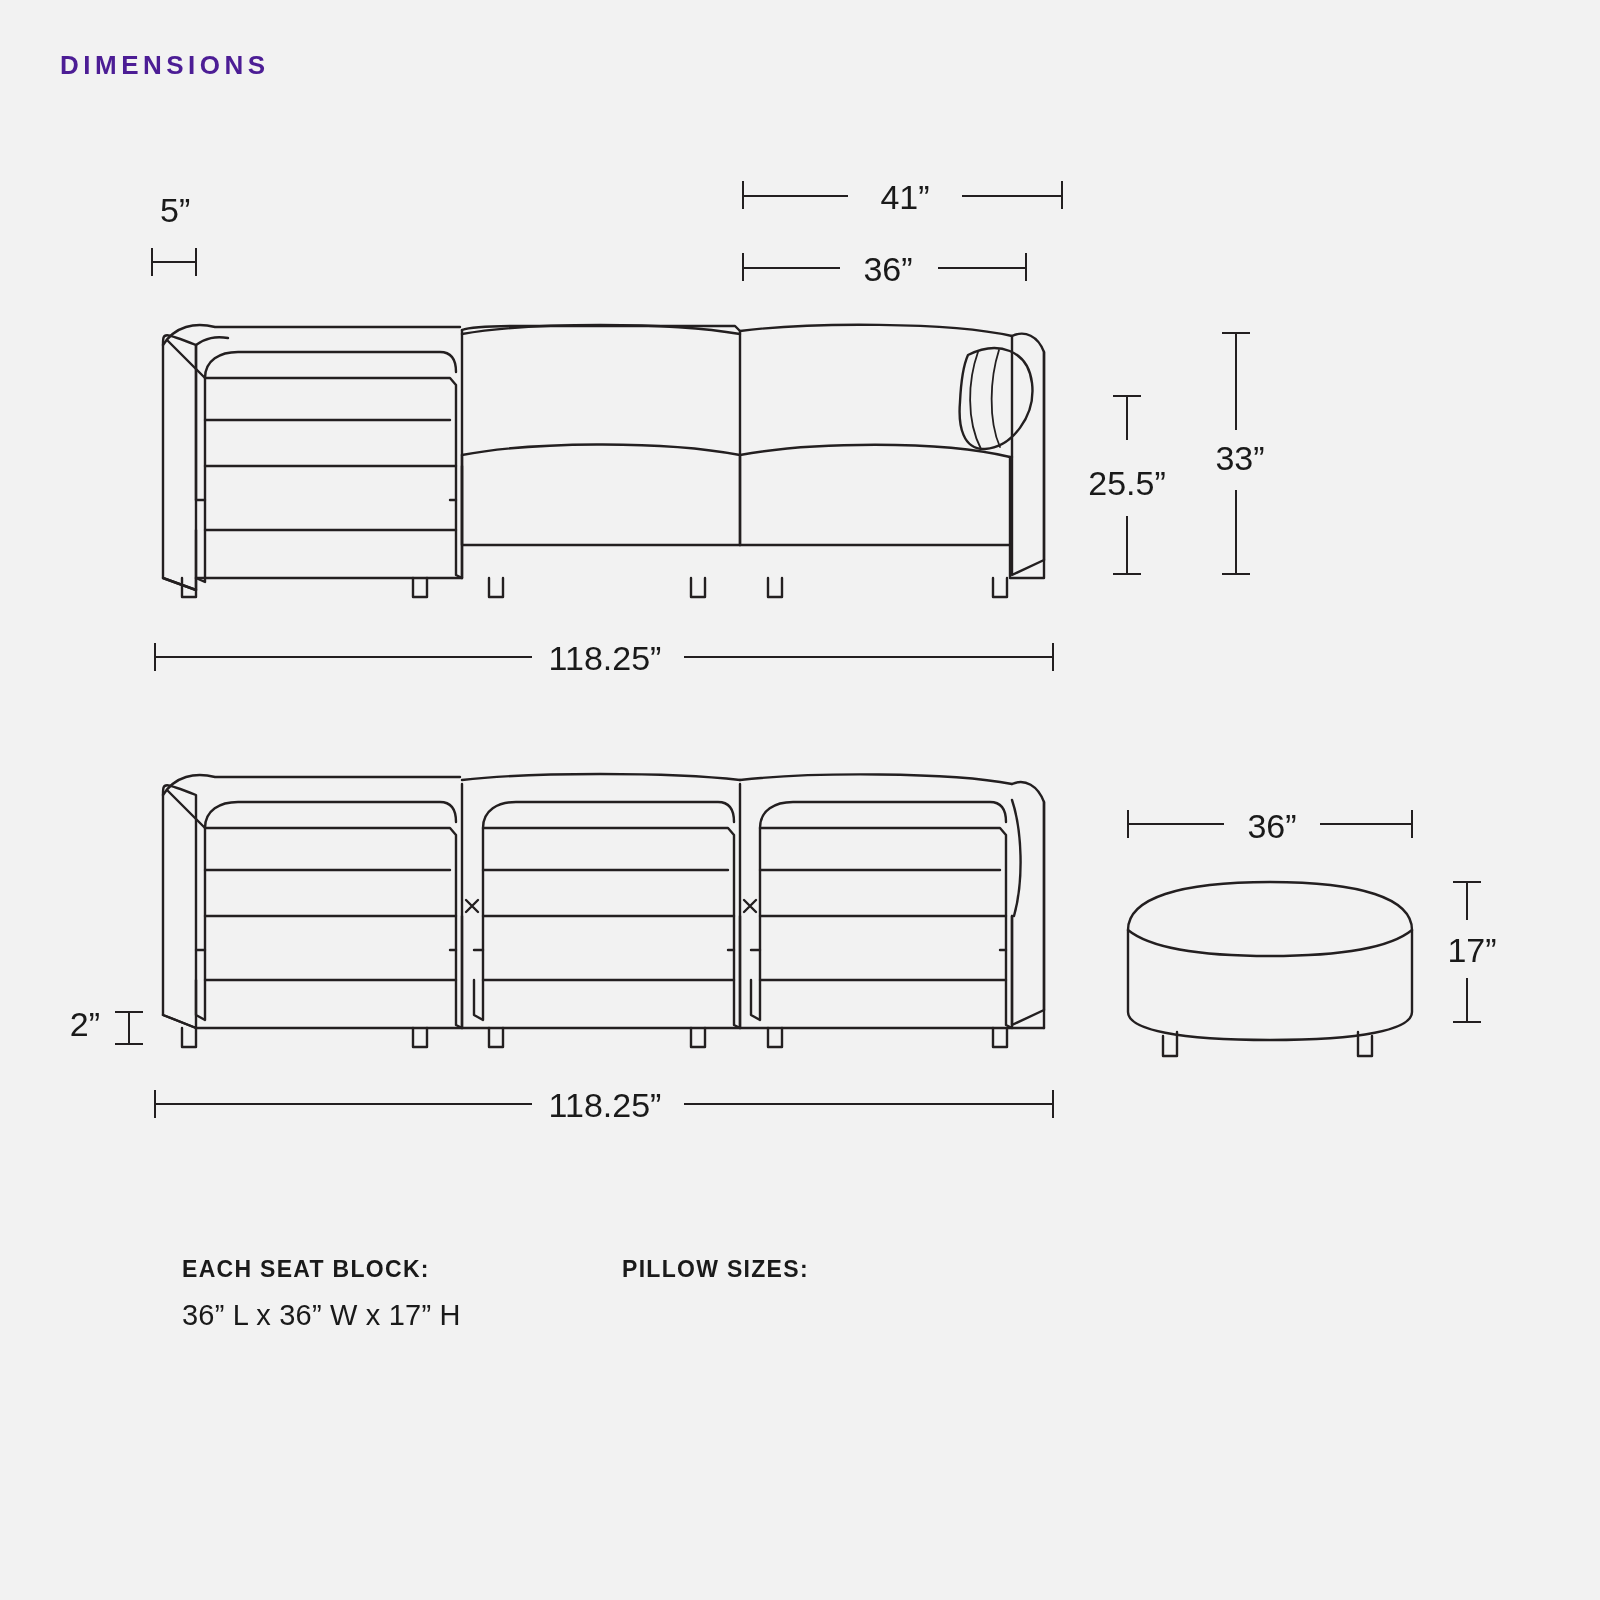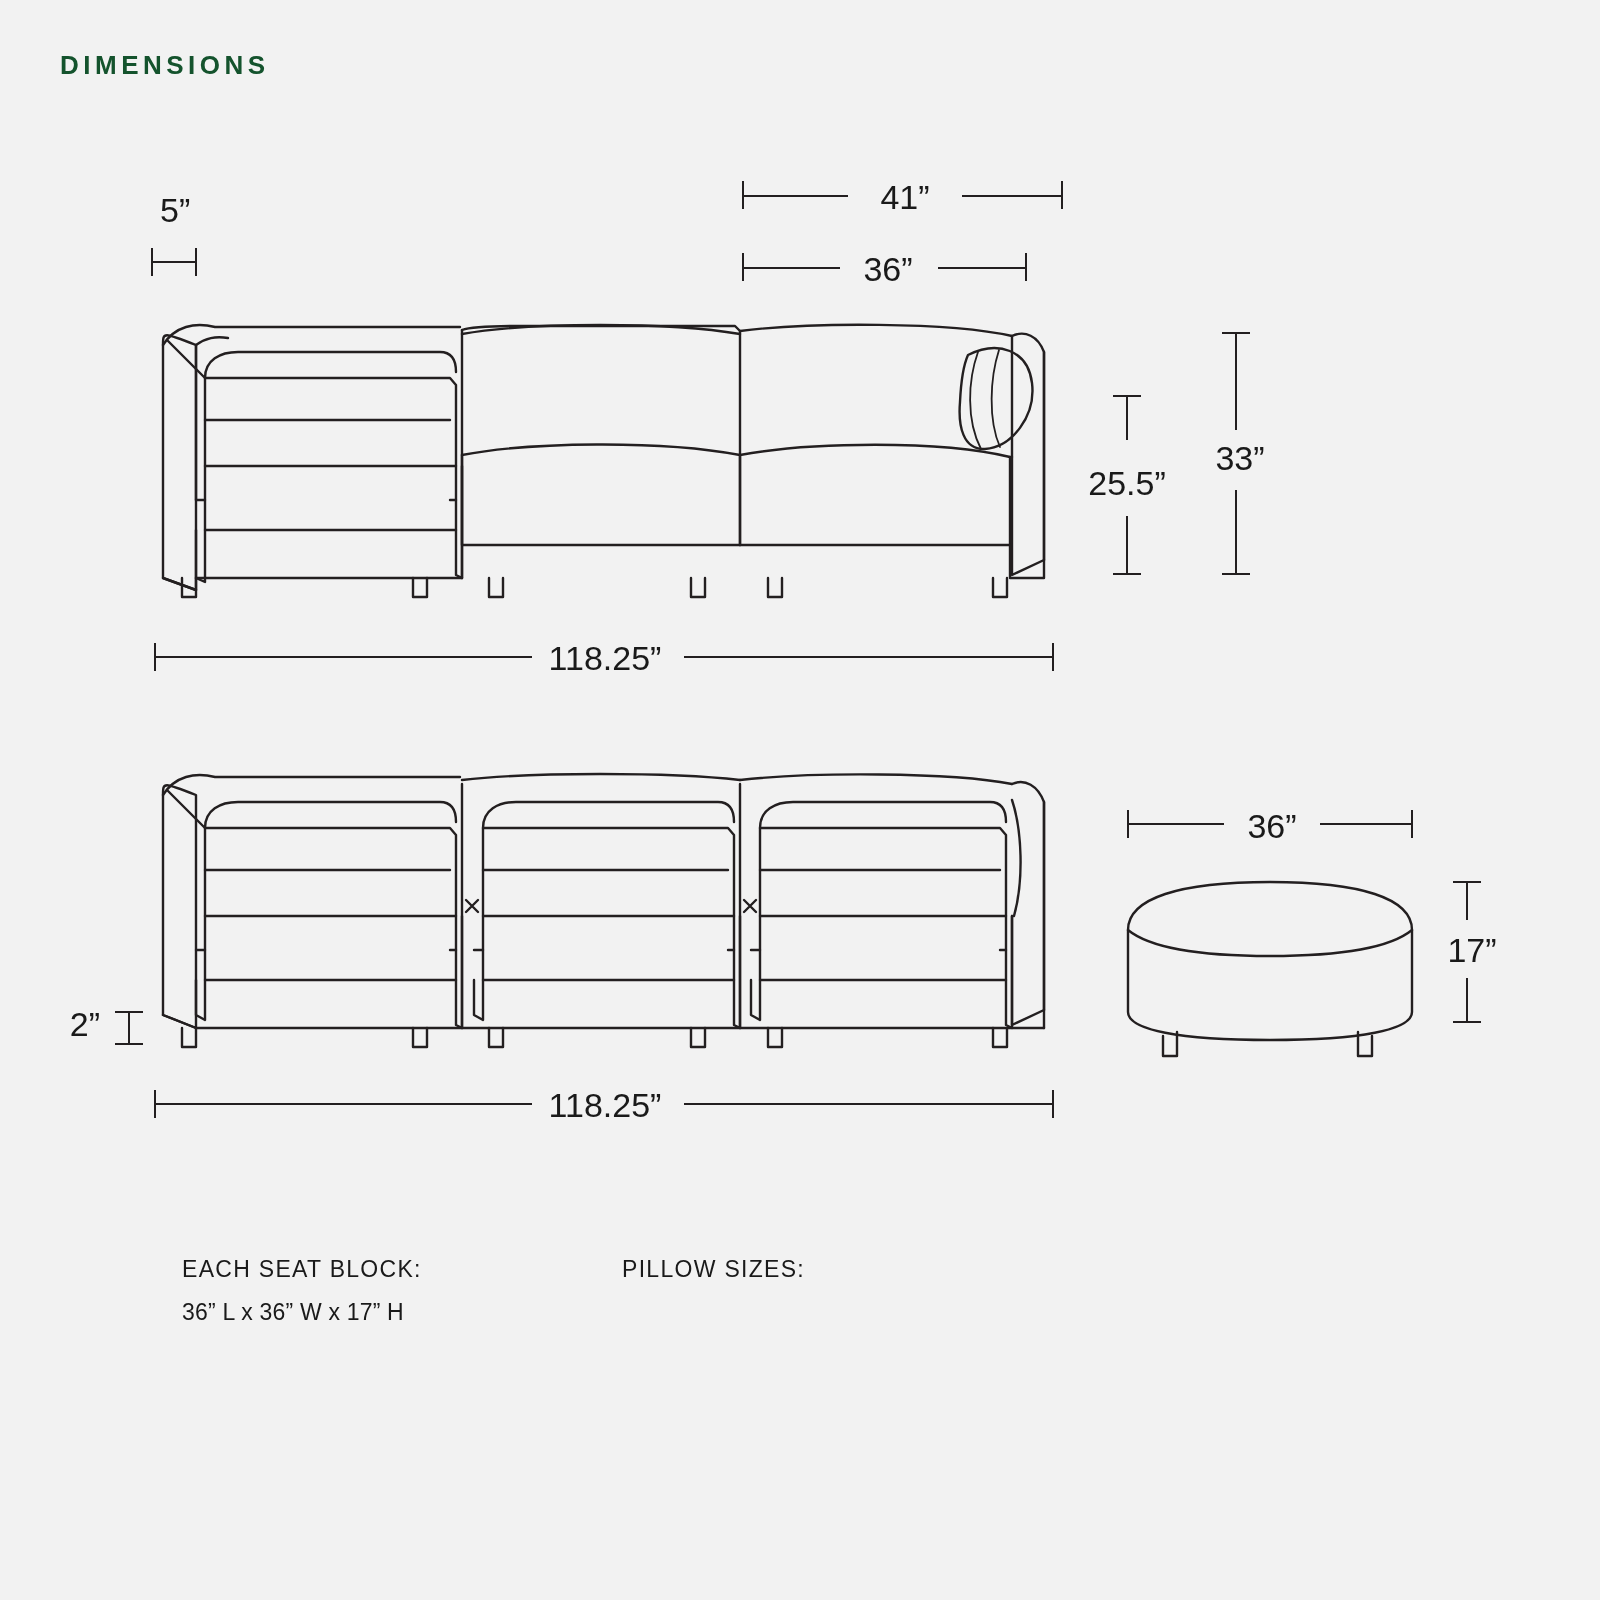--- a/index.html
+++ b/index.html
@@ -28,7 +28,7 @@
     font-size: 26px;
     font-weight: bold;
     letter-spacing: 4.5px;
-    color: #14532d;
+    color: #4c1d95;
   }
   
   #drawing {

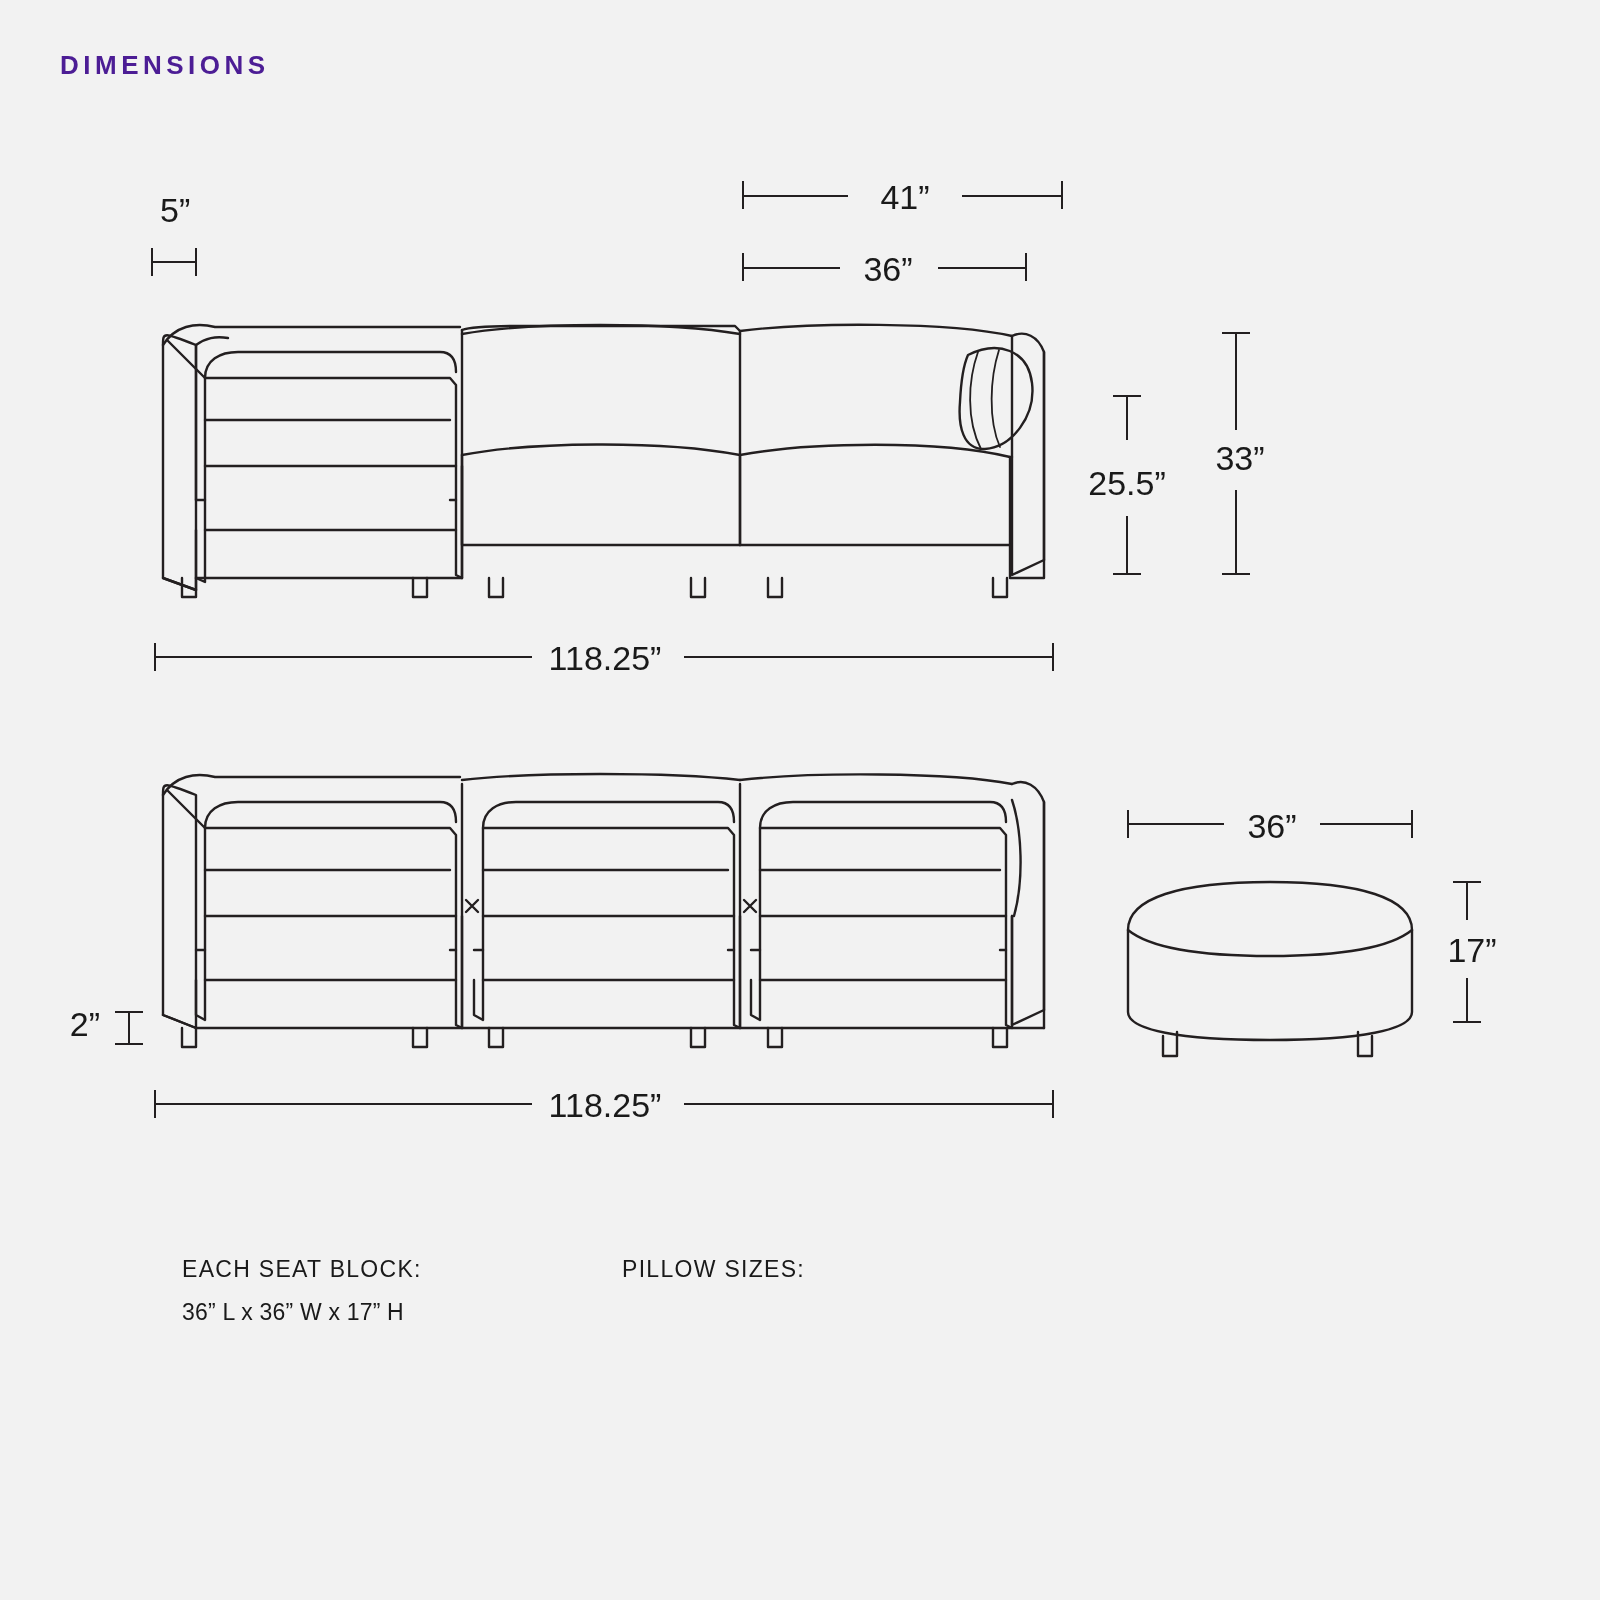--- a/index.html
+++ b/index.html
@@ -45,7 +45,7 @@
     line-height: 1.0;
   }
   .spec-head {
-    font-weight: normal;
+    font-weight: bold;
     letter-spacing: 1.3px;
     font-size: 23px;
     margin-bottom: 20px;

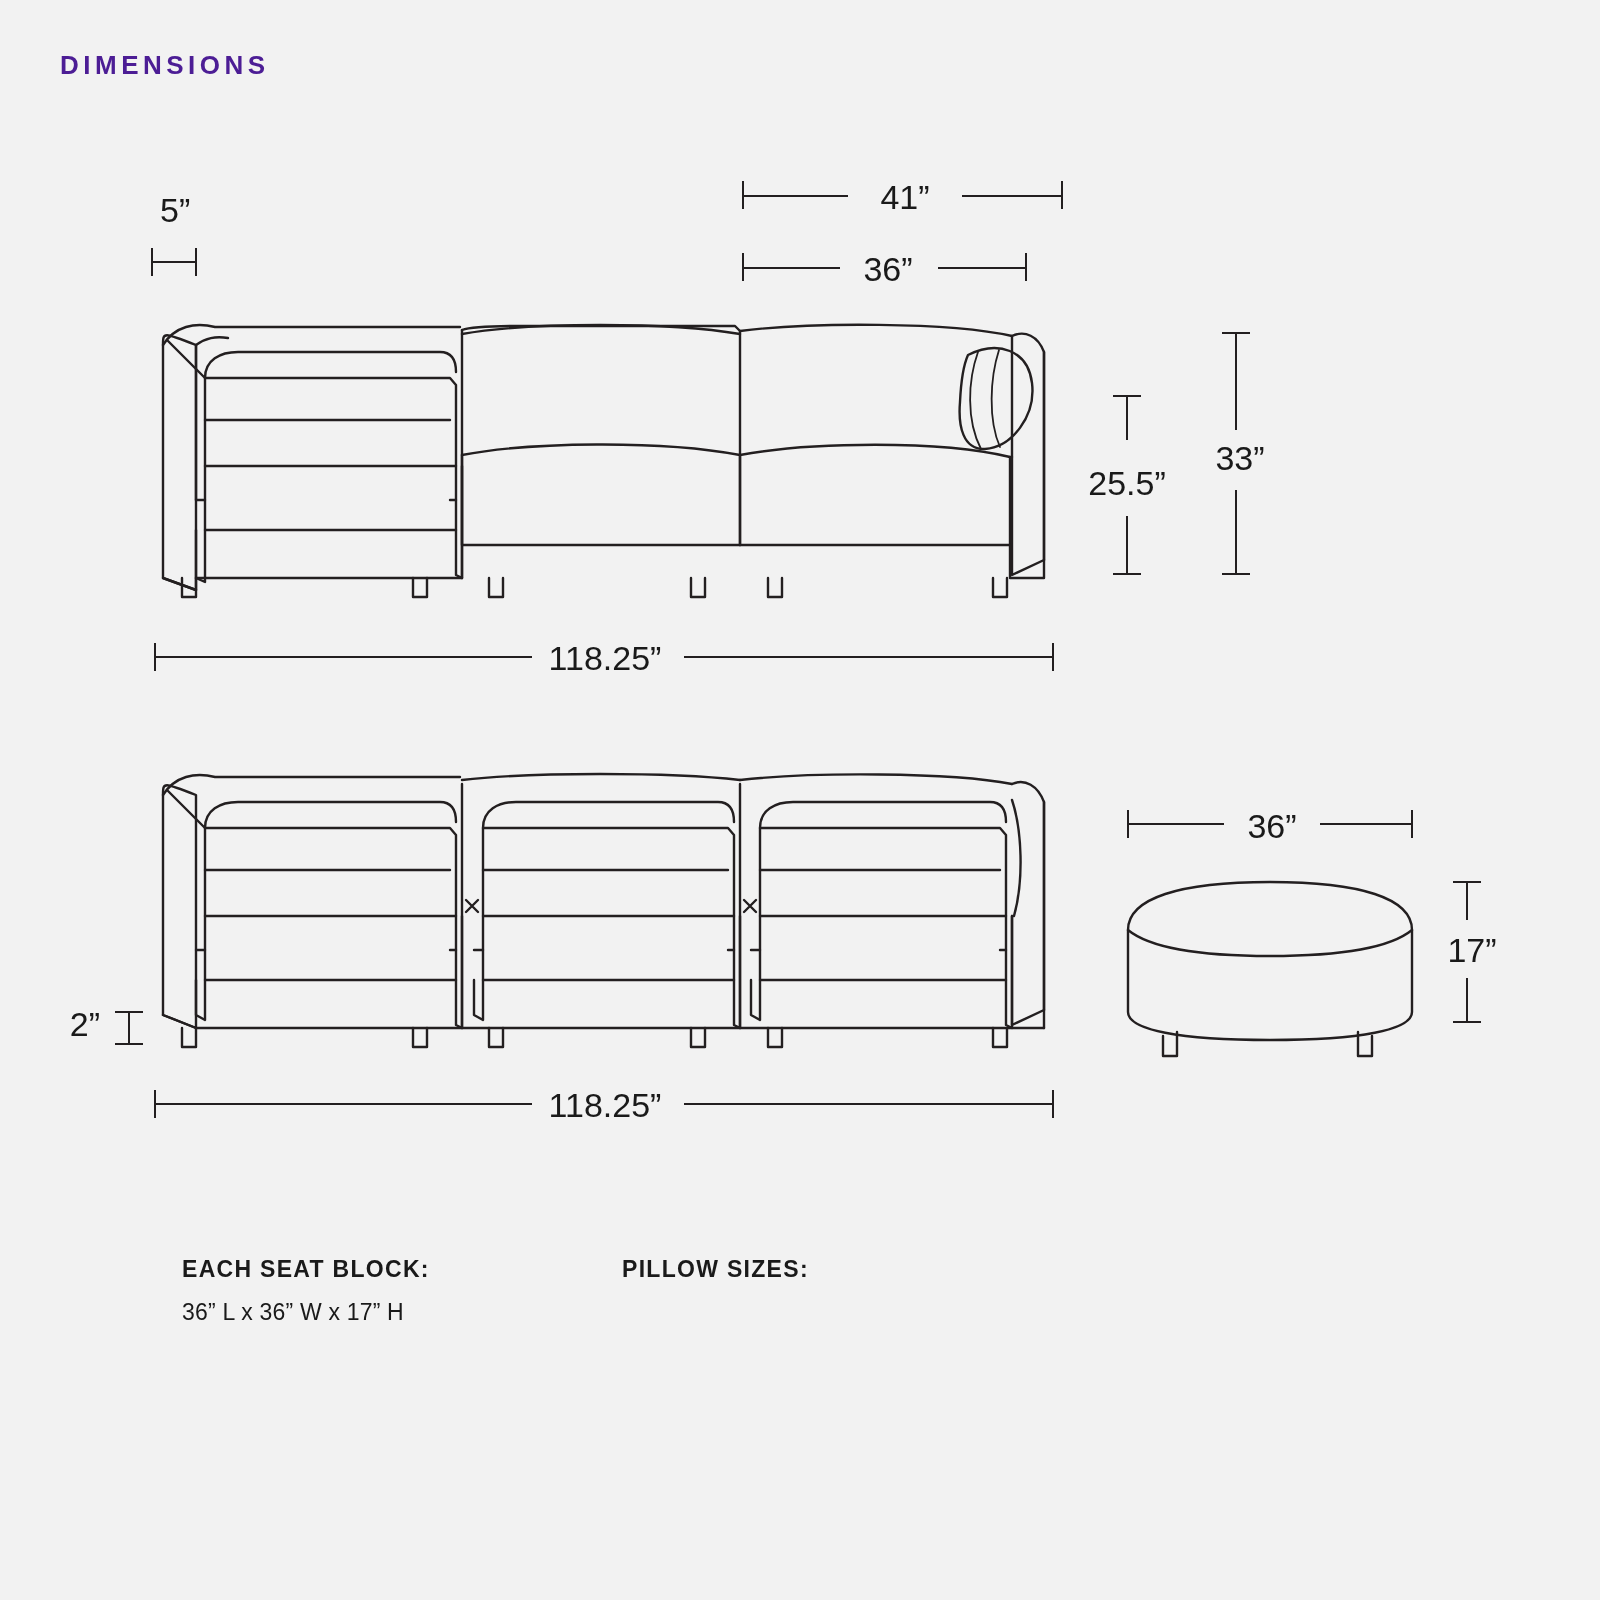--- a/index.html
+++ b/index.html
@@ -53,7 +53,7 @@
   }
   .spec-line {
     display: block;
-    font-size: 23px;
+    font-size: 29px;
     margin-bottom: 20px;
     letter-spacing: 0.2px;
   }

